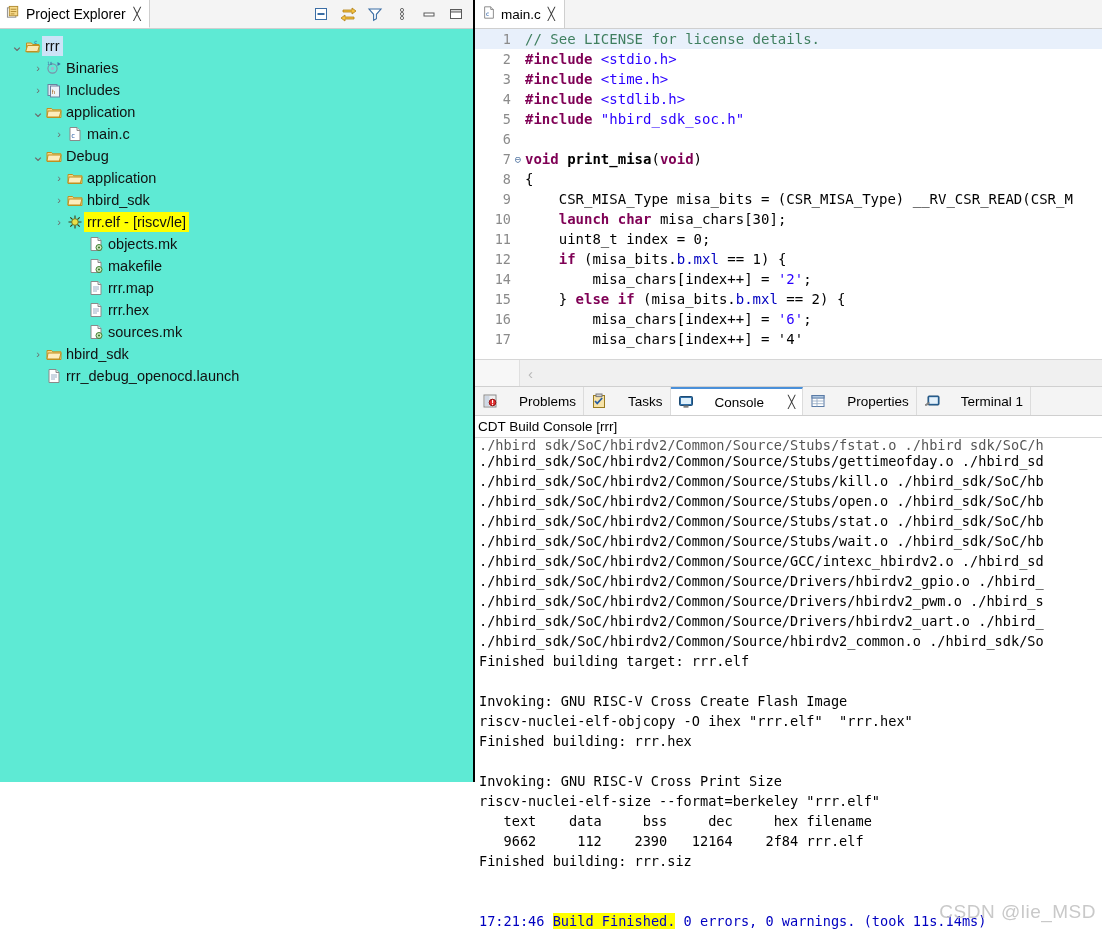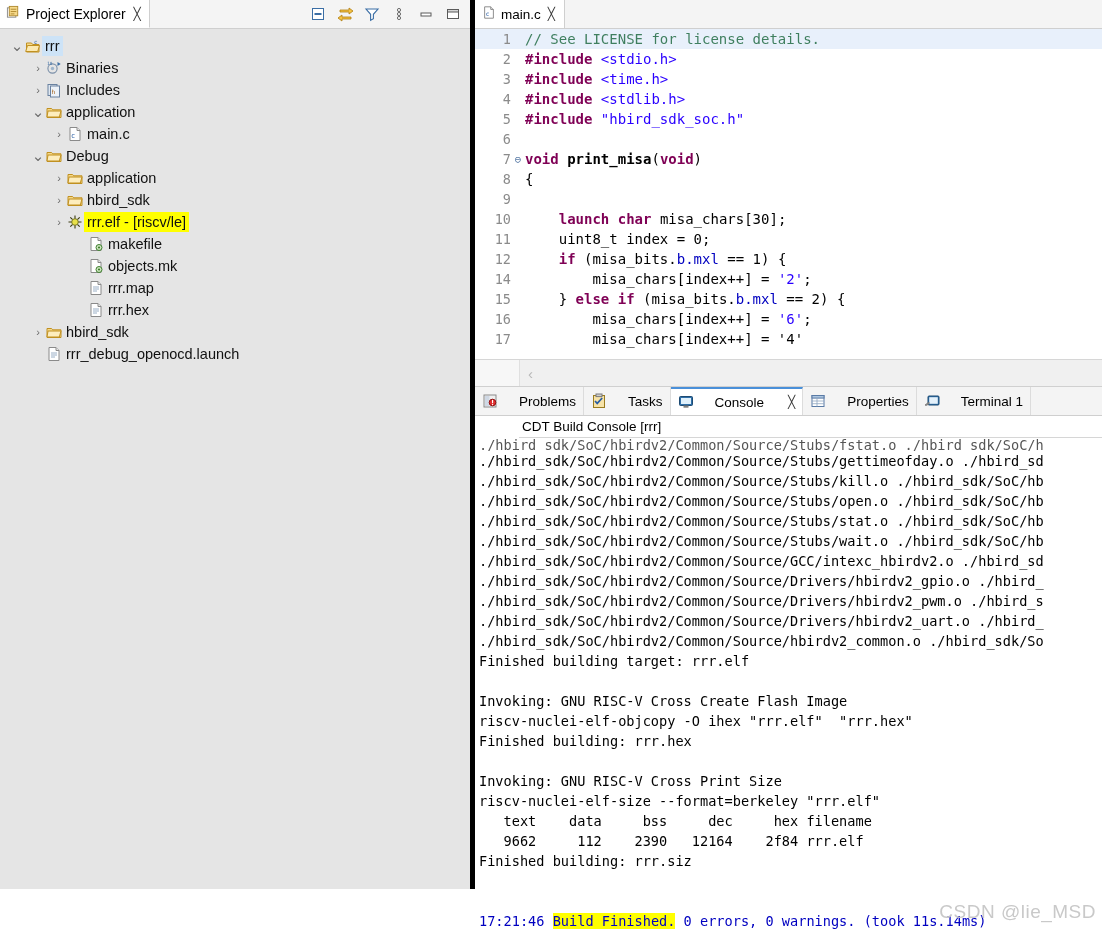--- a/index.html
+++ b/index.html
@@ -11,8 +11,8 @@
   .app{position:relative;width:1102px;height:933px;display:flex;}
 
   
-  .left{width:475px;height:889px;background:#e5e5e5;position:relative;
-        border-right:5px solid #000000;box-sizing:border-box;}
+  .left{width:475px;height:782px;background:#5eead4;position:relative;
+        border-right:2px solid #000000;box-sizing:border-box;}
   .pe-tabbar{height:28px;background:#f4f4f4;display:flex;align-items:stretch;
              border-bottom:1px solid #cfcfcf;position:relative;}
   .pe-tab{display:flex;align-items:center;gap:5px;background:#fff;

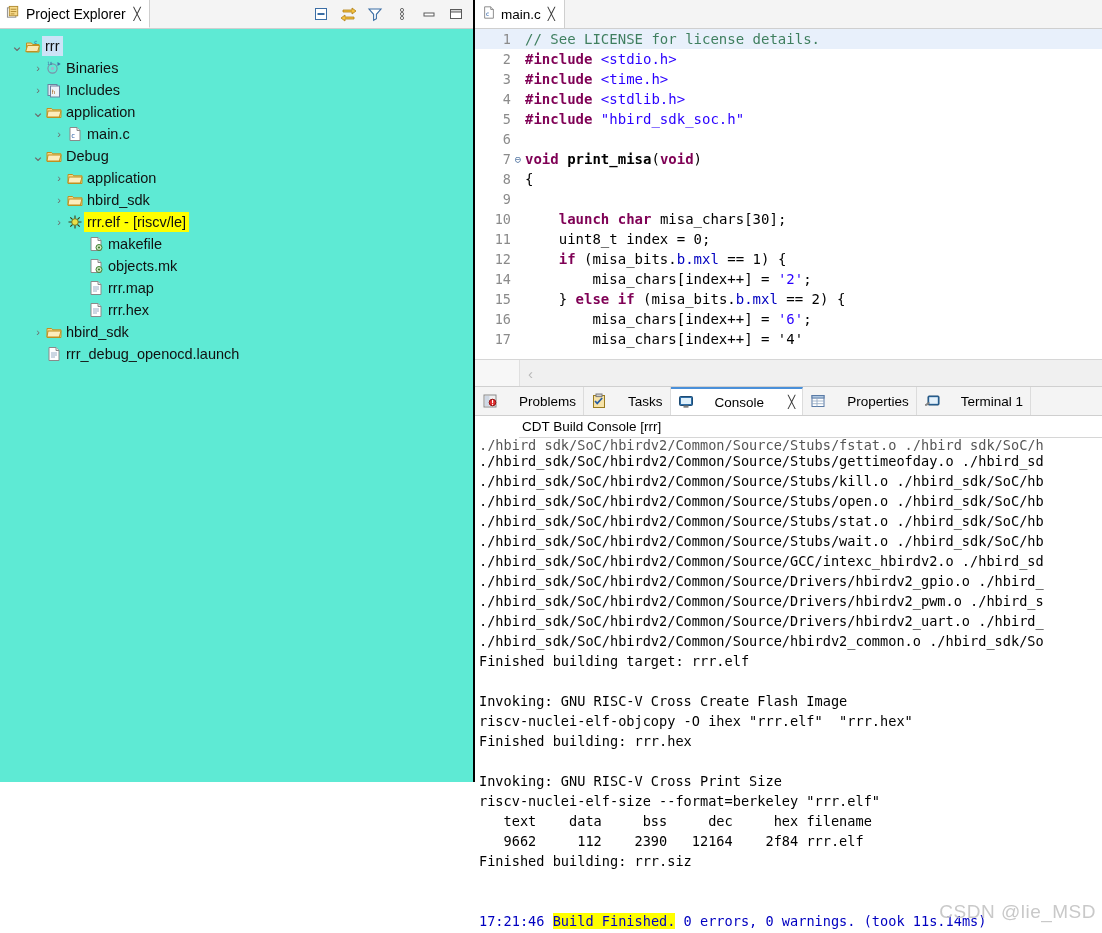--- a/index.html
+++ b/index.html
@@ -339,7 +339,7 @@
           <div class="cline"><span class="gut">6</span><span class="fold"></span><span class="ctxt"></span></div>
           <div class="cline"><span class="gut">7</span><span class="fold">⊖</span><span class="ctxt"><span class="k">void </span><span class="f">print_misa</span><span>(</span><span class="k">void</span><span>)</span></span></div>
           <div class="cline"><span class="gut">8</span><span class="fold"></span><span class="ctxt"><span>{</span></span></div>
-          <div class="cline"><span class="gut">9</span><span class="fold"></span></div>
+          <div class="cline"><span class="gut">9</span><span class="fold"></span><span class="ctxt"><span>    CSR_MISA_Type misa_bits = (CSR_MISA_Type) __RV_CSR_READ(CSR_M</span></span></div>
           <div class="cline"><span class="gut">10</span><span class="fold"></span><span class="ctxt"><span>    </span><span class="k">launch char </span><span>misa_chars[30];</span></span></div>
           <div class="cline"><span class="gut">11</span><span class="fold"></span><span class="ctxt"><span>    uint8_t index = 0;</span></span></div>
           <div class="cline"><span class="gut">12</span><span class="fold"></span><span class="ctxt"><span>    </span><span class="k">if</span><span> (misa_bits.</span><span class="fld">b.mxl</span><span> == 1) {</span></span></div>

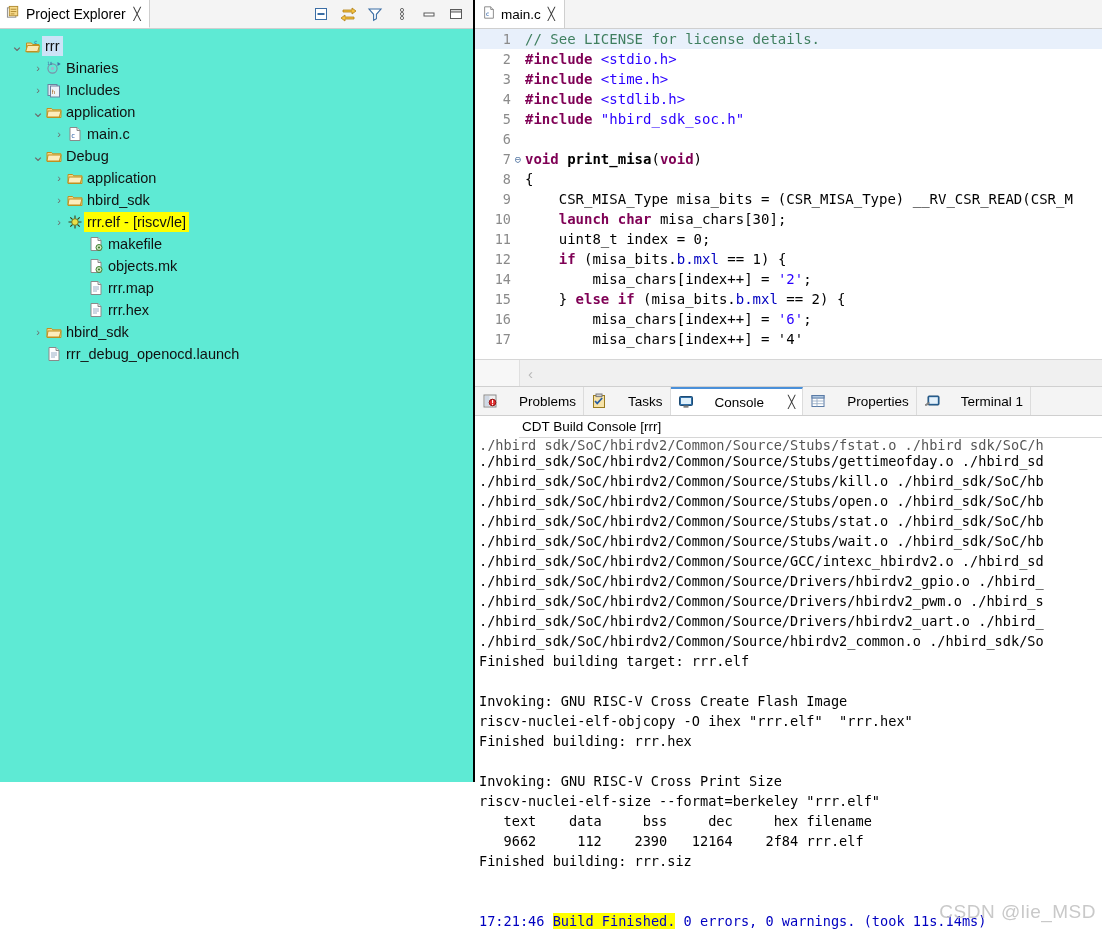--- a/index.html
+++ b/index.html
@@ -253,7 +253,7 @@
               <circle cx="11" cy="11.5" r="1.1" fill="#3f7f2f"></circle>
             </svg>
           </span>
-          <span class="lbl">makefile</span>
+          <span class="lbl">objects.mk</span>
         </div>
         <div class="trow" style="padding-left: 73px;">
           <span class="arrow"></span>
@@ -265,7 +265,7 @@
               <circle cx="11" cy="11.5" r="1.1" fill="#3f7f2f"></circle>
             </svg>
           </span>
-          <span class="lbl">objects.mk</span>
+          <span class="lbl">makefile</span>
         </div>
         <div class="trow" style="padding-left: 73px;">
           <span class="arrow"></span>

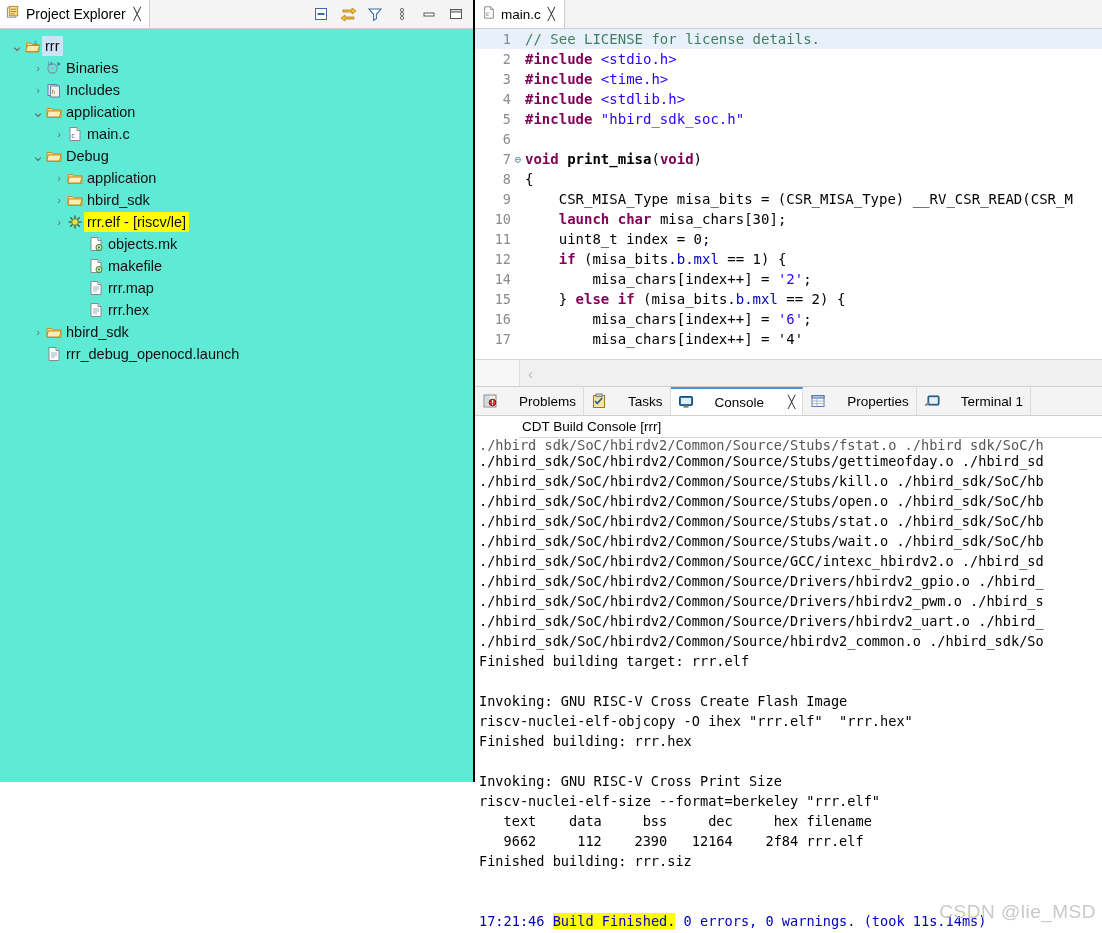--- a/index.html
+++ b/index.html
@@ -288,6 +288,18 @@
             </svg>
           </span>
           <span class="lbl">rrr.hex</span>
+        </div>
+        <div class="trow" style="padding-left: 73px;">
+          <span class="arrow"></span>
+          <span class="ico">
+            <svg width="16" height="16" viewBox="0 0 16 16">
+              <path d="M3 1.5 h7 l3 3 v10 h-10 z" fill="#fff" stroke="#8a8a8a"></path>
+              <path d="M10 1.5 v3 h3" fill="#e6e6e6" stroke="#8a8a8a"></path>
+              <circle cx="11" cy="11.5" r="3" fill="#cfe6c0" stroke="#3f7f2f"></circle>
+              <circle cx="11" cy="11.5" r="1.1" fill="#3f7f2f"></circle>
+            </svg>
+          </span>
+          <span class="lbl">sources.mk</span>
         </div>
         <div class="trow" style="padding-left: 31px;">
           <span class="arrow">›</span>

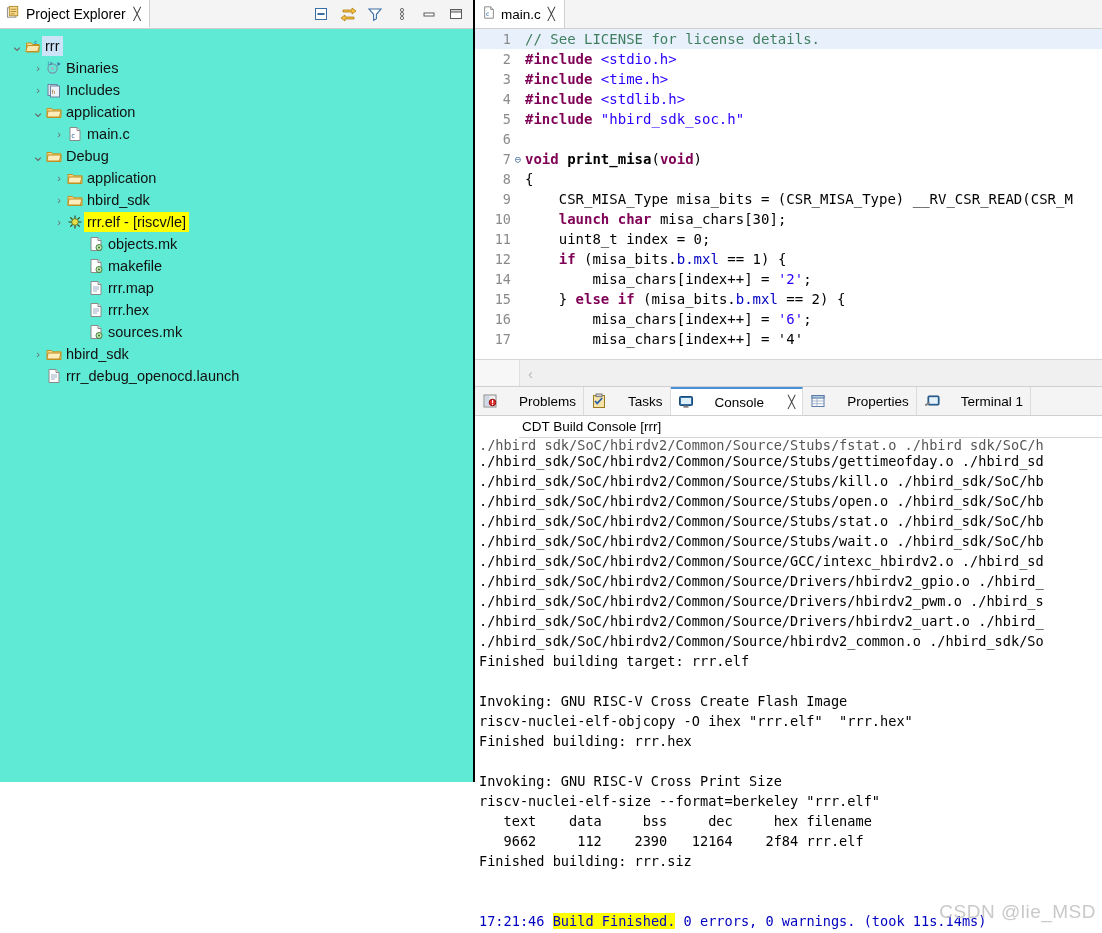--- a/index.html
+++ b/index.html
@@ -73,7 +73,7 @@
   .cs-tab .closeg{font-size:12px;color:#3a3a3a;margin-left:3px;}
 
   .cs-title{height:21px;display:flex;align-items:center;padding-left:3px;
-            font-size:13.5px;border-bottom:1px solid #d6d6d6;background:#fff;margin-left:44px;}
+            font-size:13.5px;border-bottom:1px solid #d6d6d6;background:#fff;}
   .console{flex:1;background:#fff;overflow:hidden;position:relative;padding-top:1px;}
   .cout{font-family:"DejaVu Sans Mono","Liberation Mono",monospace;font-size:13.6px;
         line-height:20px;white-space:pre;padding-left:4px;}

